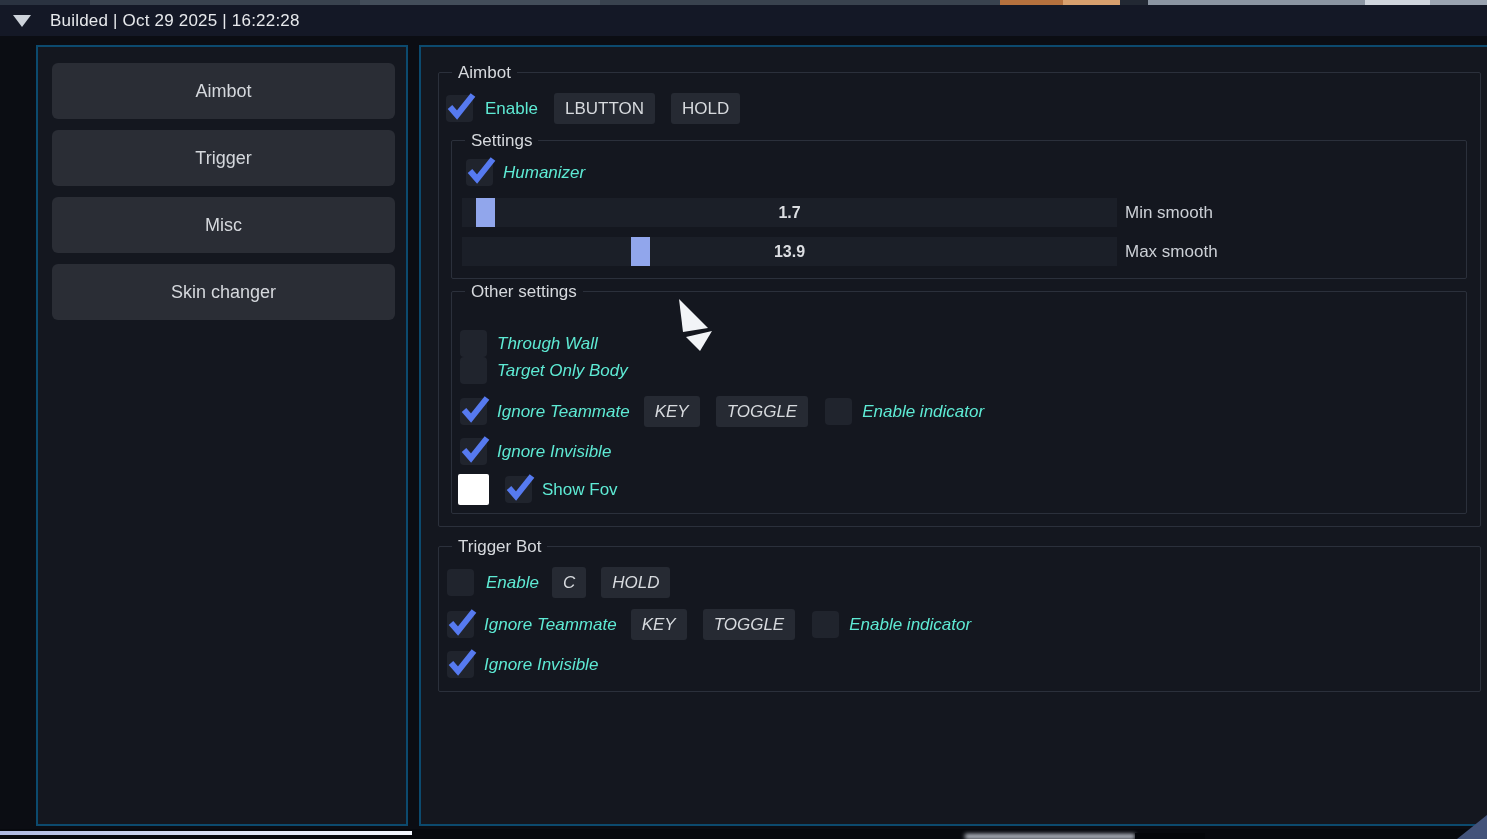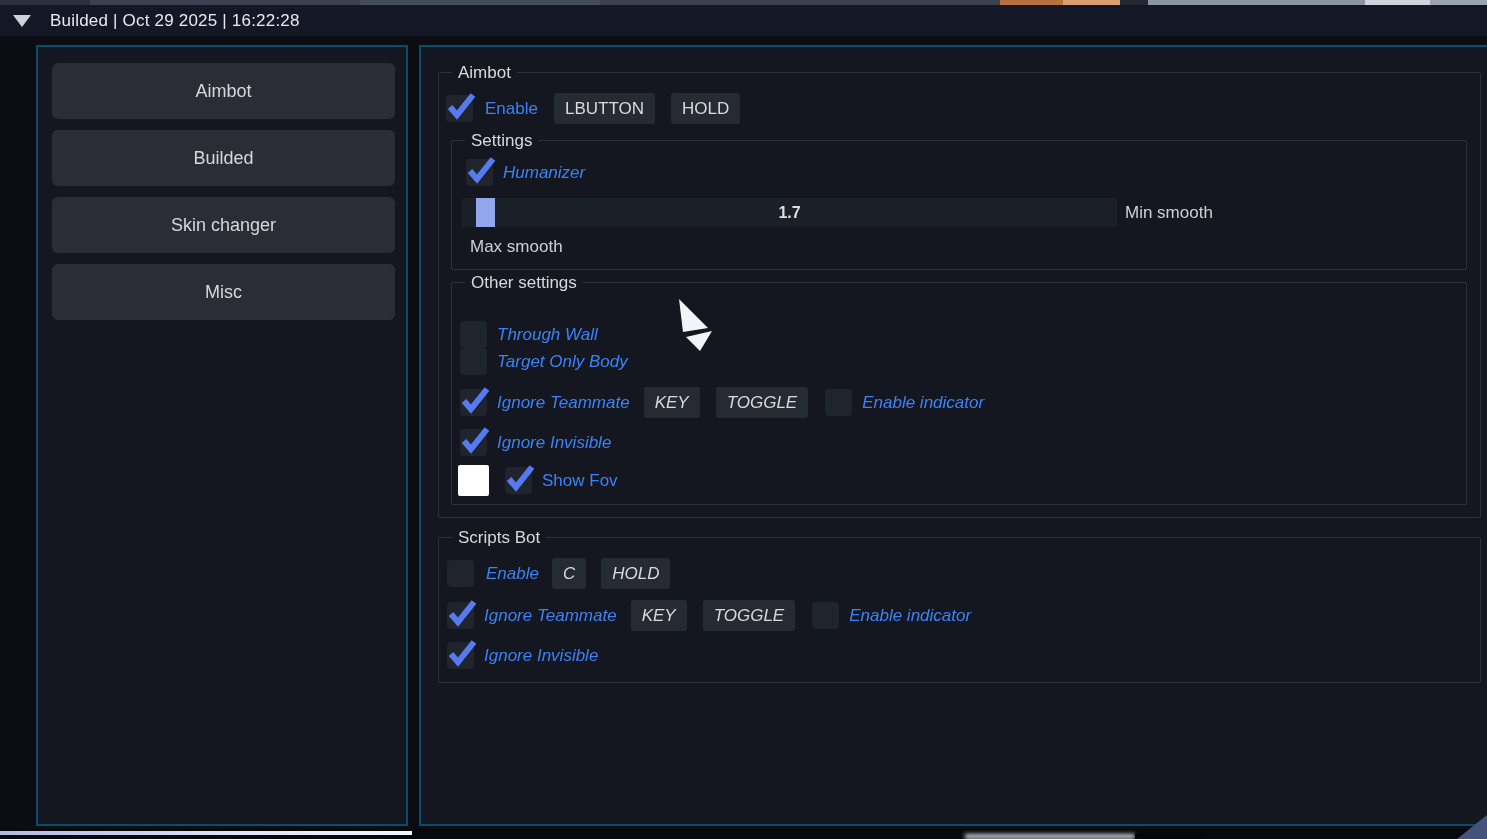--- a/index.html
+++ b/index.html
@@ -49,7 +49,7 @@
   .gap12{margin-top:12px;} .gap11{margin-top:11px;} .gap10{margin-top:10px;} .gap9{margin-top:9px;text-align:right;}
   .ml7{margin-left:7px;} .ml8{margin-left:8px;font-style:italic;} .ml4{margin-left:4px;}
 
-  .lbl{color:#3b82f6;font-size:17px;margin-left:10px;white-space:nowrap;}
+  .lbl{color:#5eead4;font-size:17px;margin-left:10px;white-space:nowrap;}
   .lbl-wide{margin-left:12px;}
 
   

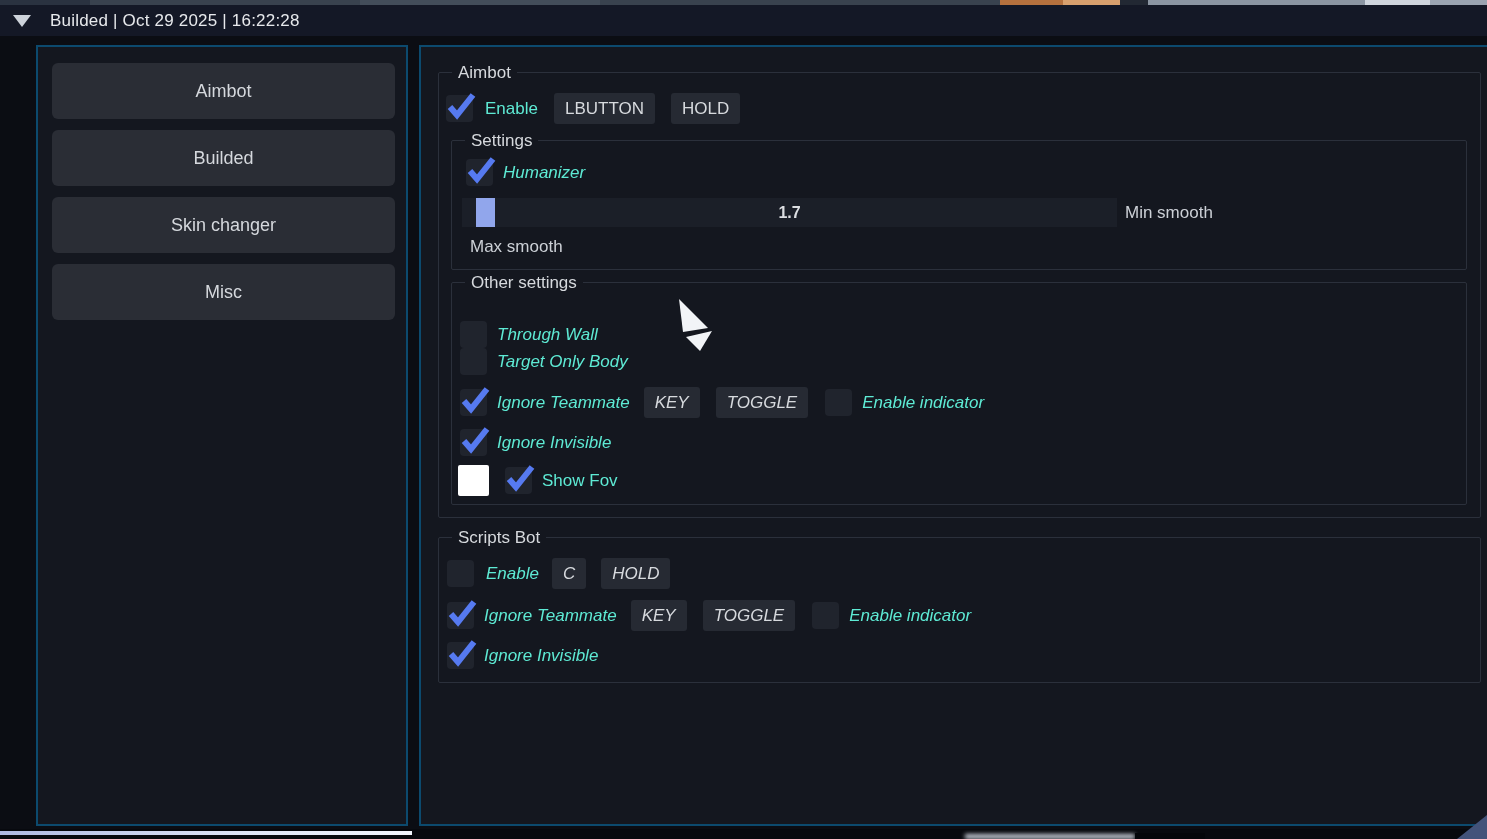--- a/index.html
+++ b/index.html
@@ -93,7 +93,7 @@
 
 <div class="panel sidebar">
   <div class="side-btn">Aimbot</div>
-  <div class="side-btn">Builded</div>
+  <div class="side-btn">Trigger</div>
   <div class="side-btn">Skin changer</div>
   <div class="side-btn">Misc</div>
 </div>

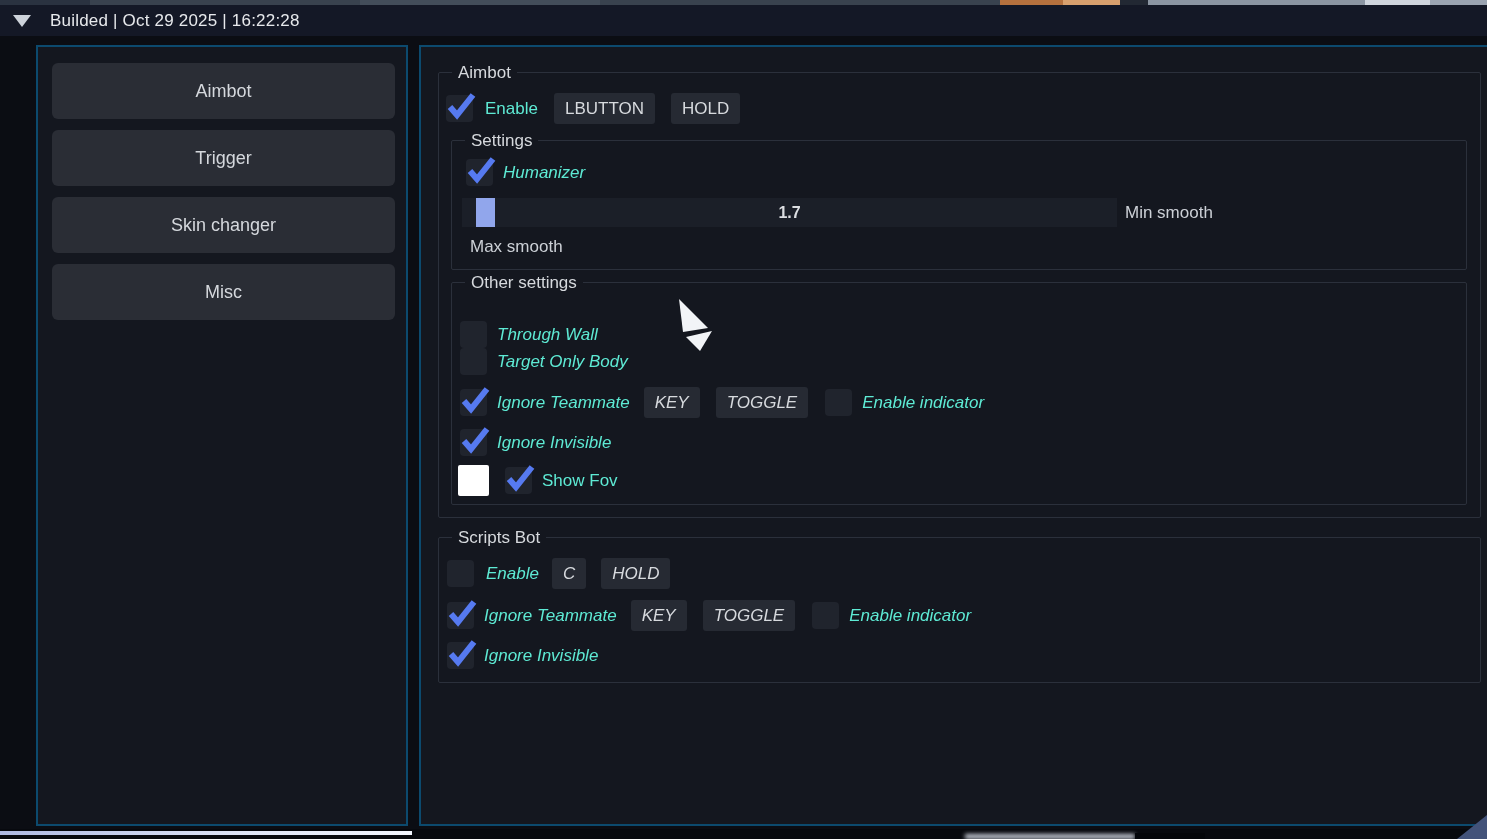--- a/index.html
+++ b/index.html
@@ -135,6 +135,10 @@
       </div>
 
       <div class="row ml4 gap10">
+        <div class="slider-track">
+          <div class="slider-handle" style="left: 169px;"></div>
+          <div class="slider-value">13.9</div>
+        </div>
         <span class="slider-label">Max smooth</span>
       </div>
     </div>

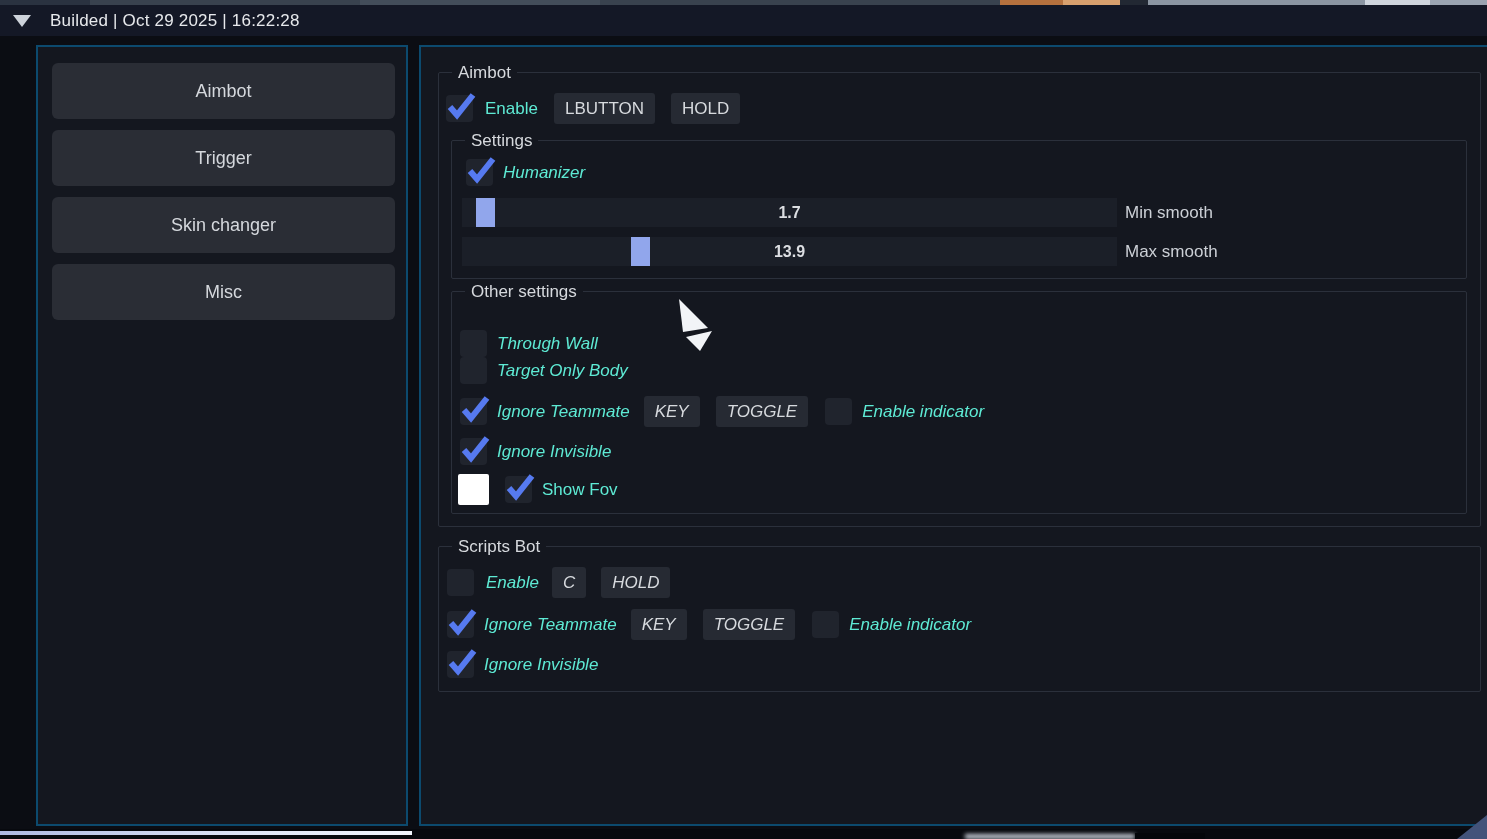--- a/index.html
+++ b/index.html
@@ -94,8 +94,8 @@
 <div class="panel sidebar">
   <div class="side-btn">Aimbot</div>
   <div class="side-btn">Trigger</div>
+  <div class="side-btn">Misc</div>
   <div class="side-btn">Skin changer</div>
-  <div class="side-btn">Misc</div>
 </div>
 
 <div class="panel mainpanel">

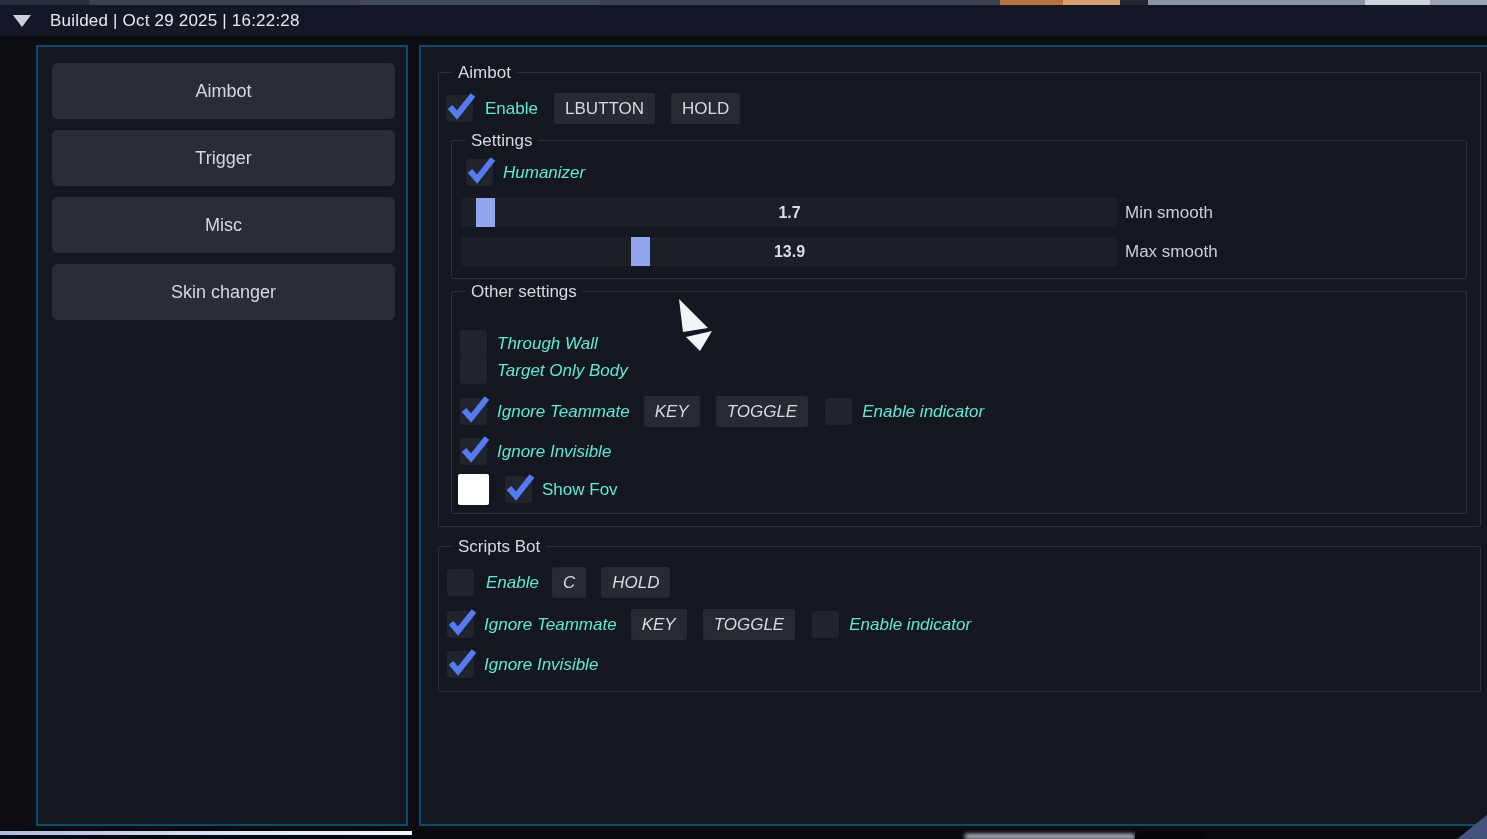--- a/index.html
+++ b/index.html
@@ -198,7 +198,7 @@
   </div>
 
   <div class="group g-trigger">
-    <span class="group-title">Scripts Bot</span>
+    <span class="group-title">Trigger Bot</span>
 
     <div class="row ml8">
       <span class="cb">

